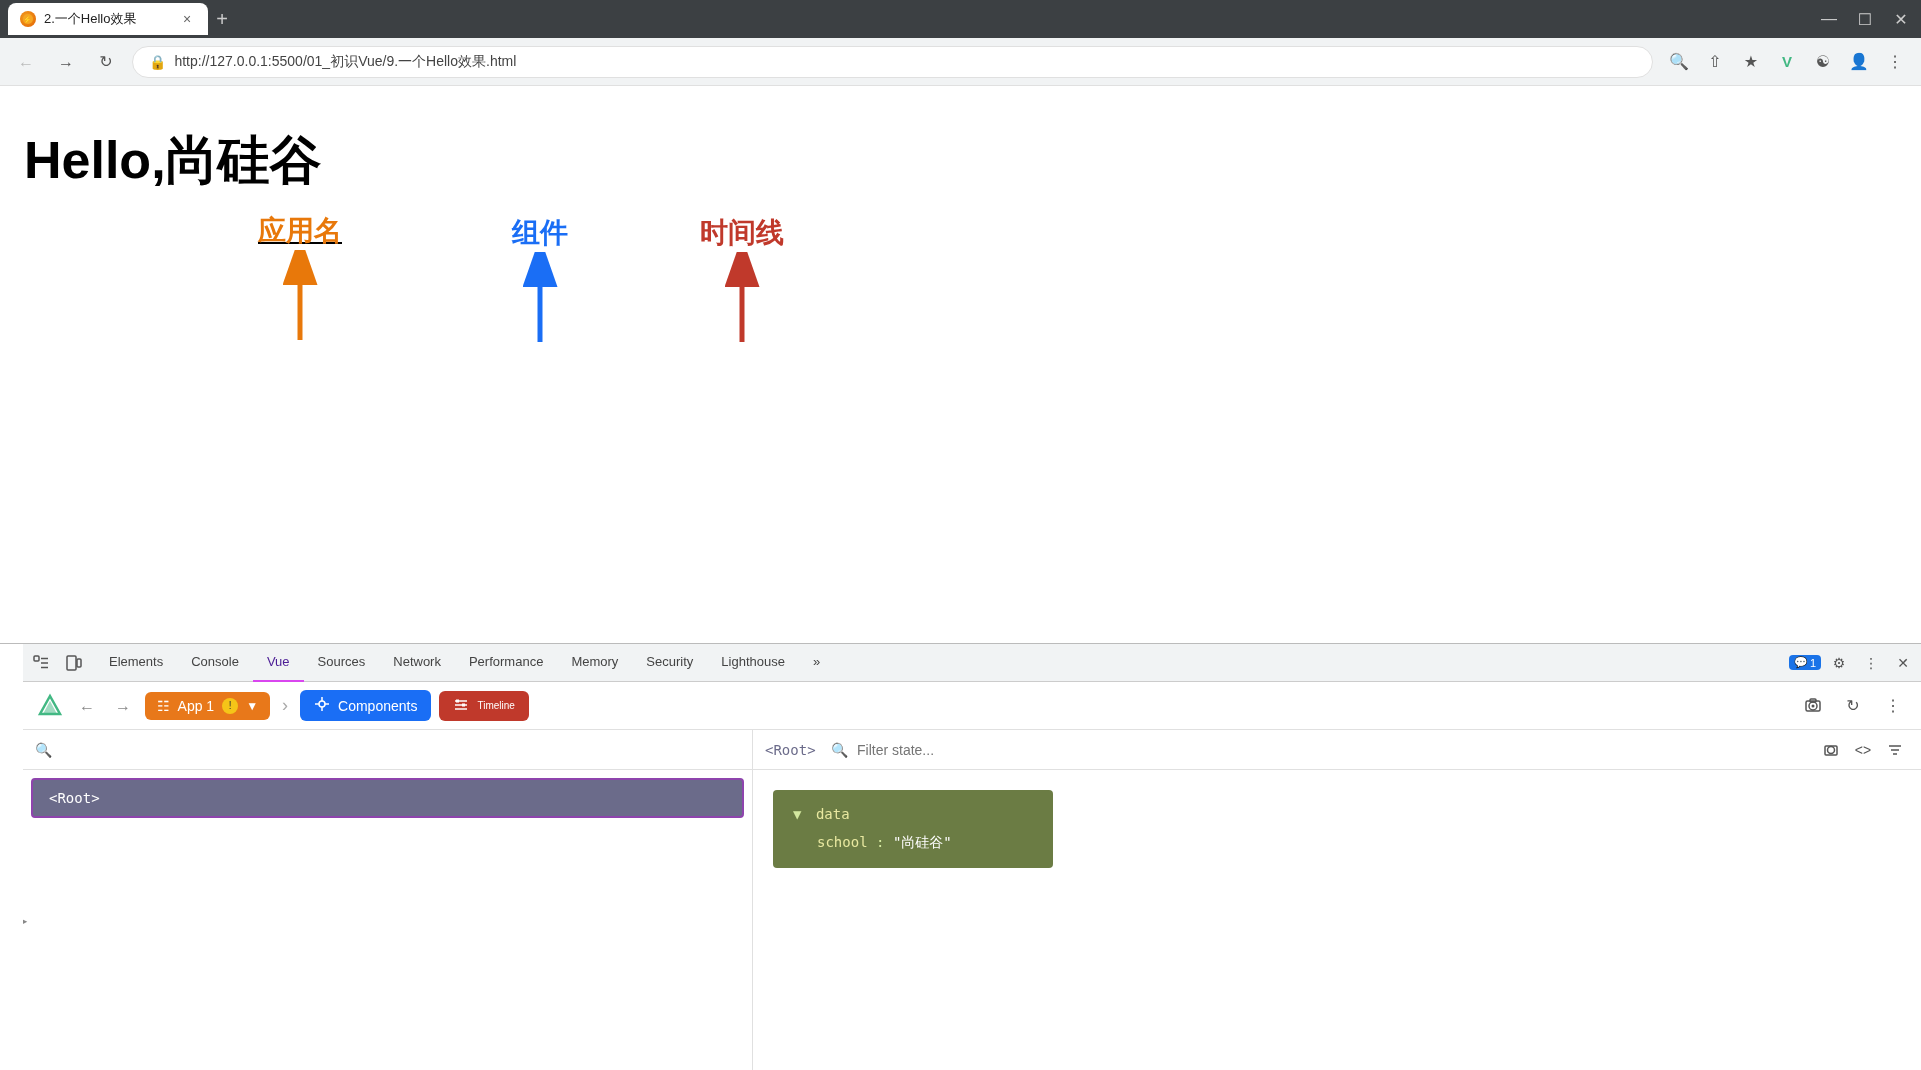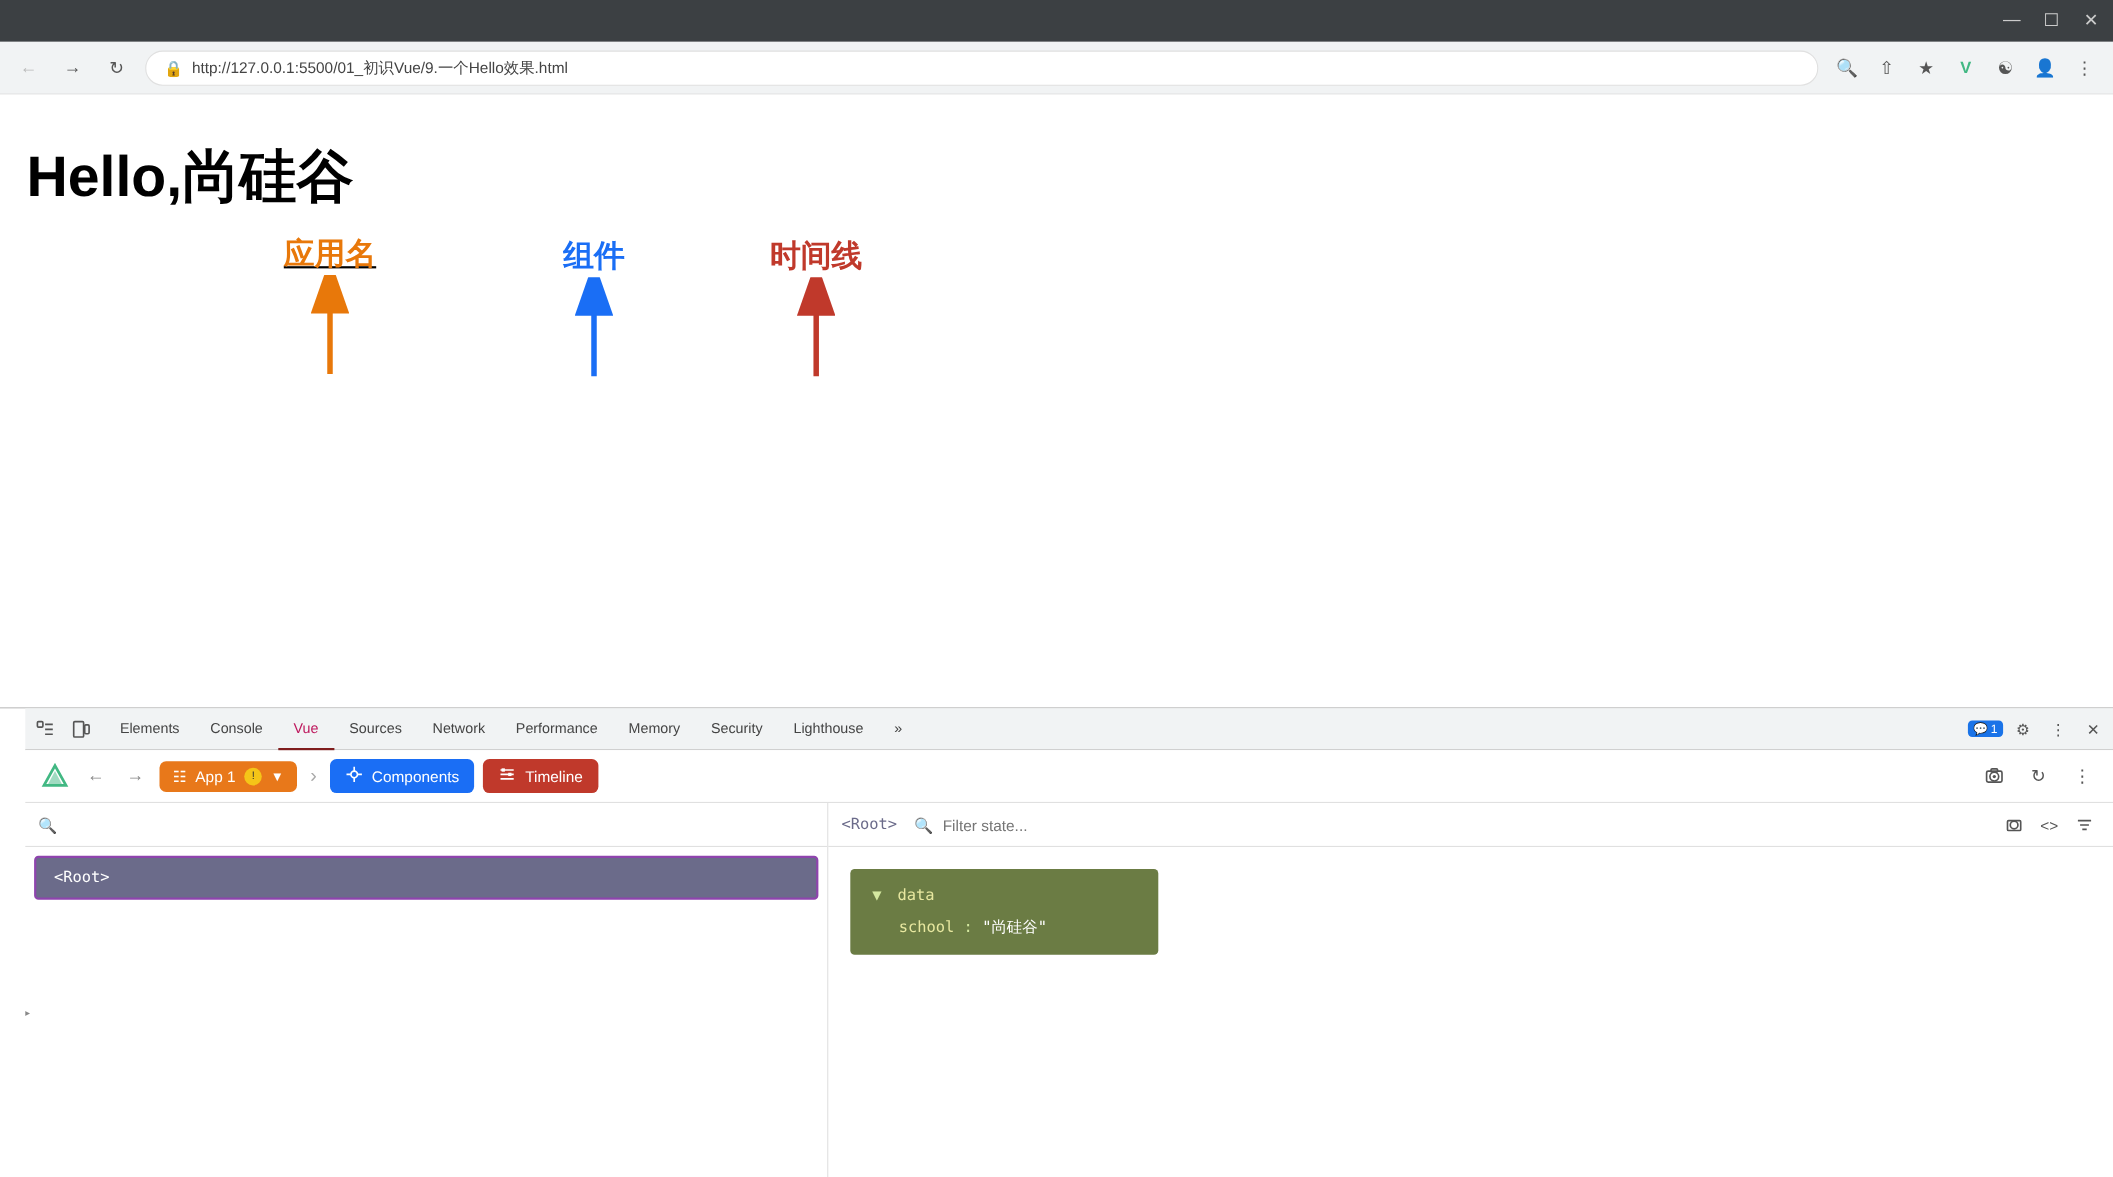--- a/index.html
+++ b/index.html
@@ -363,6 +363,19 @@
 <div class="full-page">
 
   <div class="browser-titlebar">
+    <div class="tab-bar">
+      <div class="tab-active">
+        <div class="tab-favicon">
+          <svg width="12" height="12" viewBox="0 0 12 12">
+            <circle cx="6" cy="6" r="5" fill="#f5a623"></circle>
+            <text x="6" y="9" text-anchor="middle" font-size="7" fill="white">⚡</text>
+          </svg>
+        </div>
+        <span>2.一个Hello效果</span>
+        <div class="tab-close">×</div>
+      </div>
+      <div class="tab-new">+</div>
+    </div>
     <div class="titlebar-controls">
       <div class="titlebar-btn">—</div>
       <div class="titlebar-btn">☐</div>

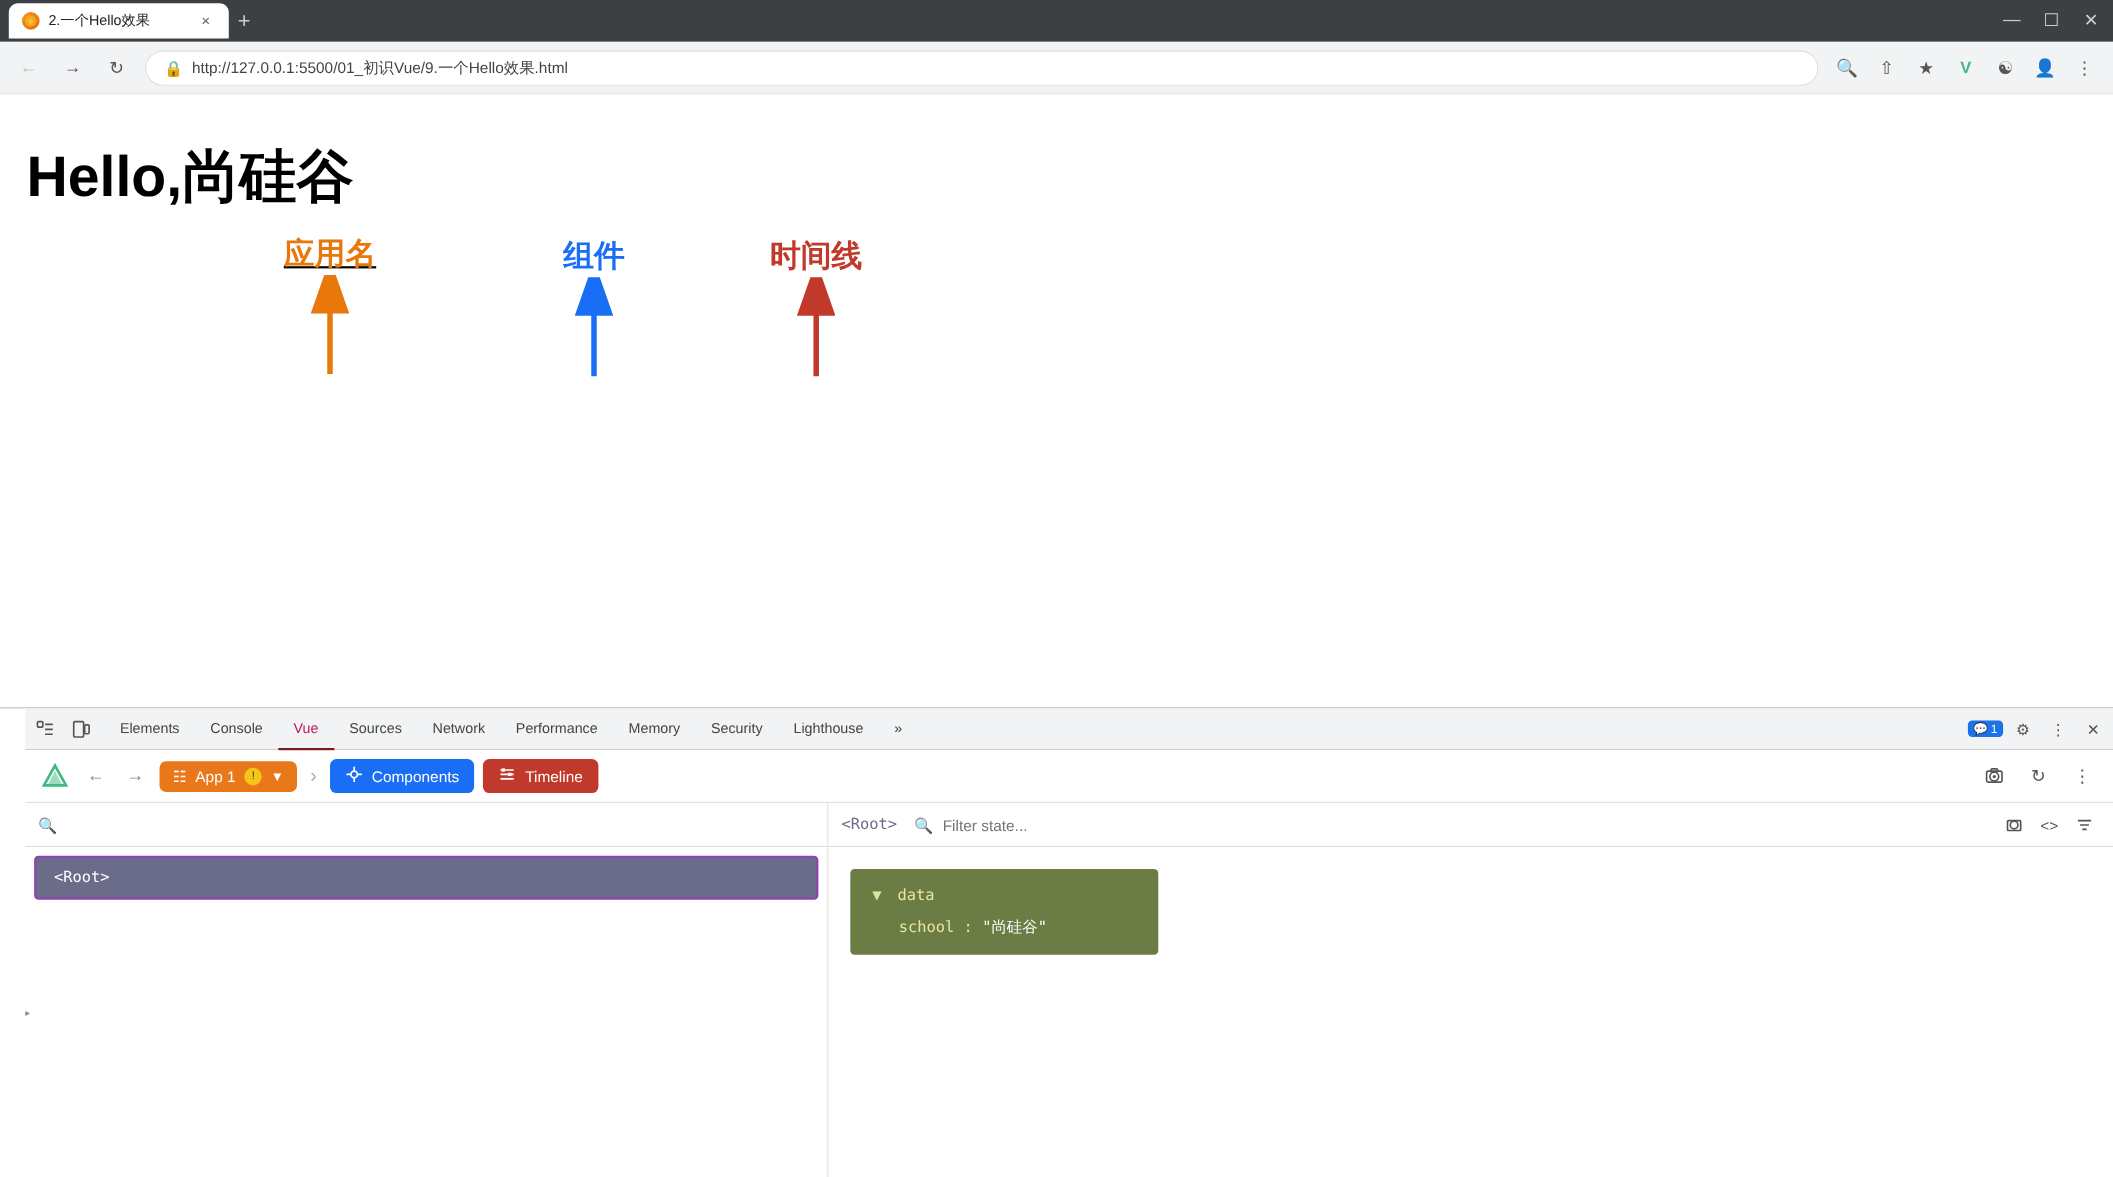--- a/index.html
+++ b/index.html
@@ -144,7 +144,7 @@
       border-bottom: 2px solid transparent;
       white-space: nowrap;
     }
-    .devtools-tab.active { color: #be185d; border-bottom: 2px solid #7f1d1d; }
+    .devtools-tab.active { color: #4c1d95; border-bottom: 2px solid #d946ef; }
     .devtools-tabbar-spacer { flex: 1; }
     .devtools-tabbar-actions {
       display: flex; gap: 4px; align-items: center;

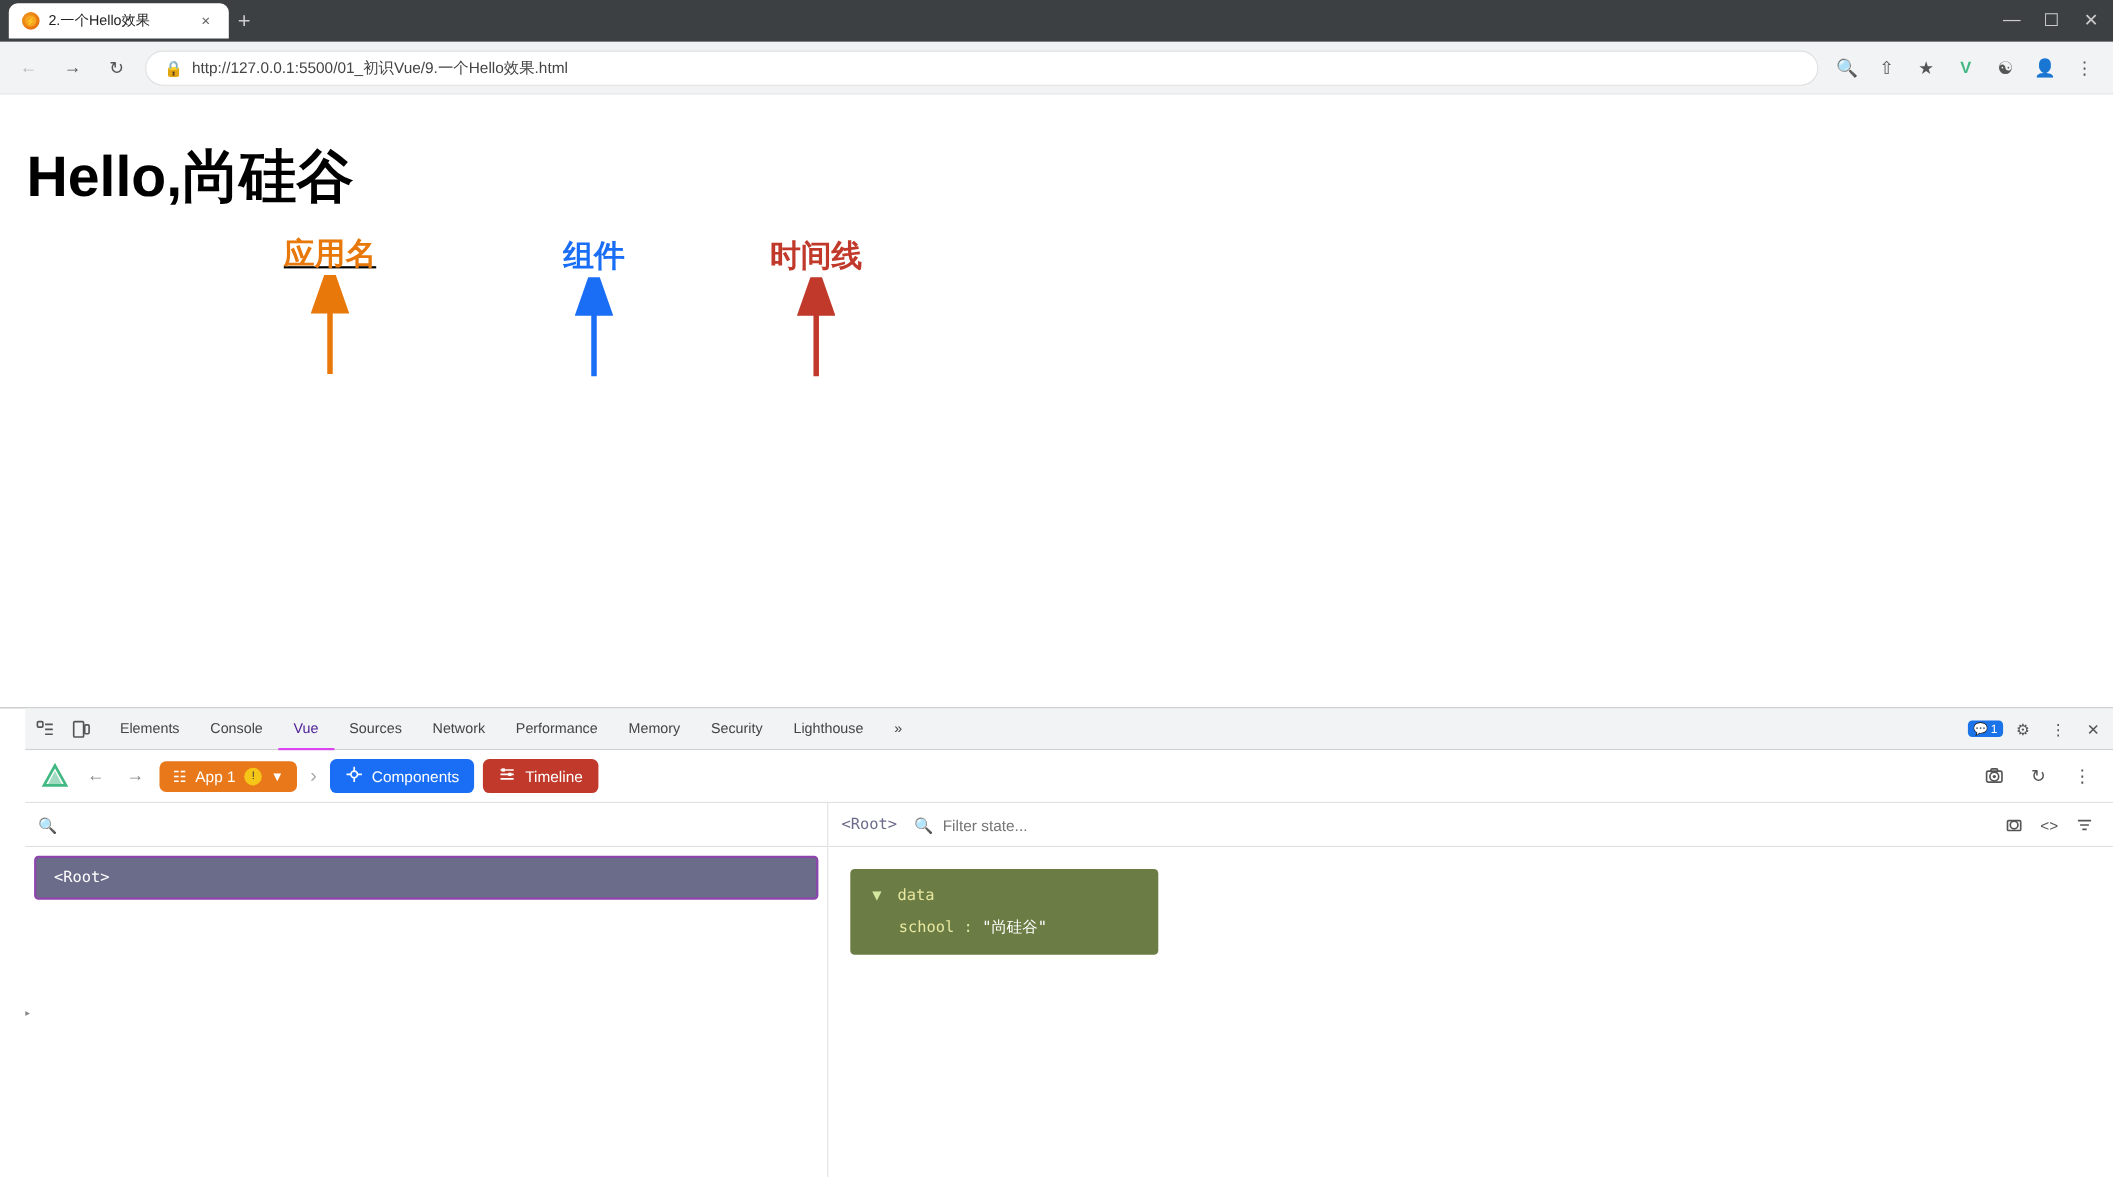--- a/index.html
+++ b/index.html
@@ -229,7 +229,7 @@
       align-items: center;
       gap: 8px;
       color: white;
-      font-size: 14px;
+      font-size: 10px;
       cursor: pointer;
     }
     .vue-toolbar-spacer { flex: 1; }

